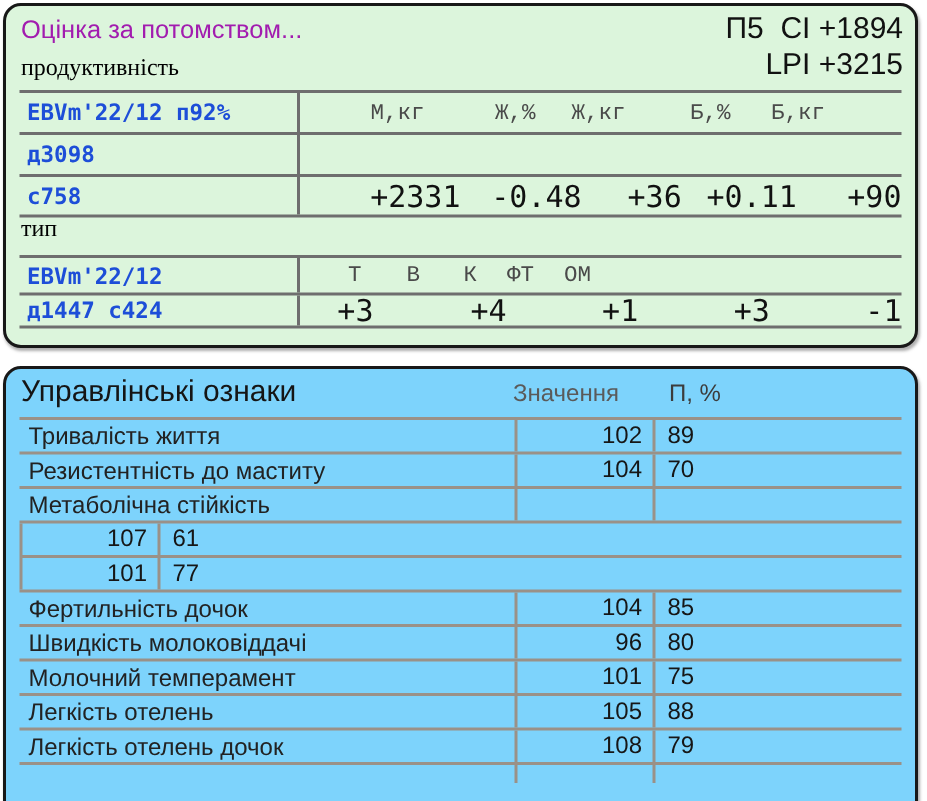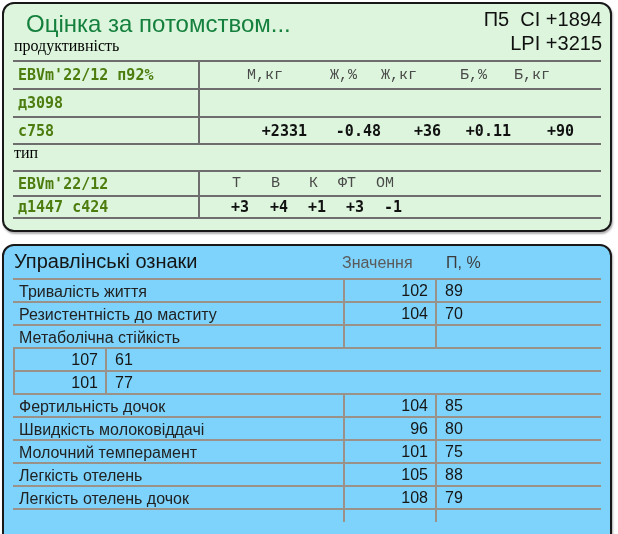--- a/index.html
+++ b/index.html
@@ -16,7 +16,7 @@
   #panel-management{top:244px;height:332px;background:#7dd3fc;}
 
   
-  .op-title{position:absolute;left:22px;top:6px;font-size:24px;color:#15803d;}
+  .op-title{position:absolute;left:10px;top:6px;font-size:17px;color:#a21caf;}
   .op-ci{position:absolute;right:8px;top:4px;font-size:20px;color:#111;white-space:pre;}
   .op-lpi{position:absolute;right:8px;top:28px;font-size:20px;color:#111;}
   .op-sec{position:absolute;left:10px;font-family:"Liberation Serif",serif;font-size:16px;color:#000000;}

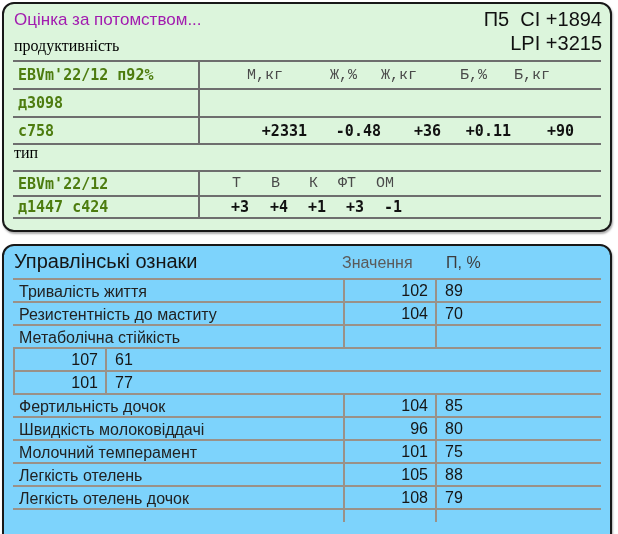--- a/index.html
+++ b/index.html
@@ -31,7 +31,7 @@
   .lcell{
     width:187px;box-sizing:border-box;border-right:2px solid #6e6e6e;
     height:100%;display:flex;align-items:center;padding-left:5px;
-    font-family:"DejaVu Sans Mono",monospace;font-weight:bold;font-size:15px;color:#4d7c0f;
+    font-family:"DejaVu Sans Mono",monospace;font-weight:bold;font-size:15px;color:#1d4ed8;
   }
   .vals{flex:1;display:flex;align-items:center;height:100%;}
   .vals span{display:inline-block;text-align:right;box-sizing:border-box;}

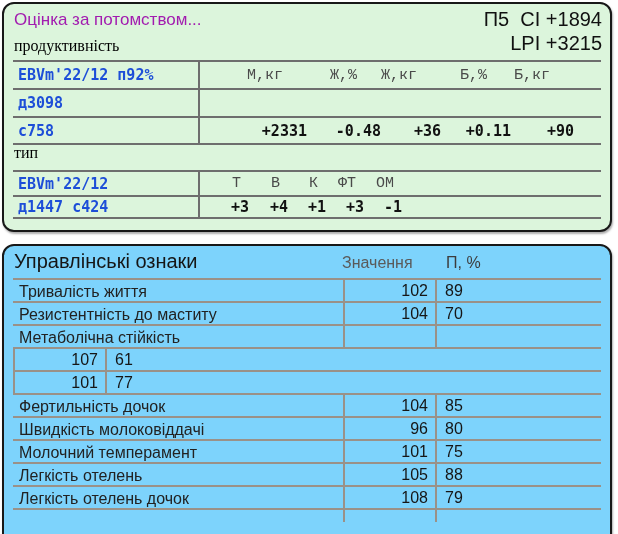--- a/index.html
+++ b/index.html
@@ -35,7 +35,7 @@
   }
   .vals{flex:1;display:flex;align-items:center;height:100%;}
   .vals span{display:inline-block;text-align:right;box-sizing:border-box;}
-  .valrow{font-family:"DejaVu Sans Mono",monospace;font-weight:bold;font-size:15px;color:#111;}
+  .valrow{font-family:"DejaVu Sans Mono",monospace;font-weight:normal;font-size:20px;color:#111;justify-content:space-between;}
   .hdrrow{font-family:"Liberation Mono",monospace;font-size:15px;color:#4a4a4a;}
   .hdrrow span{padding-right:24px;}
   

